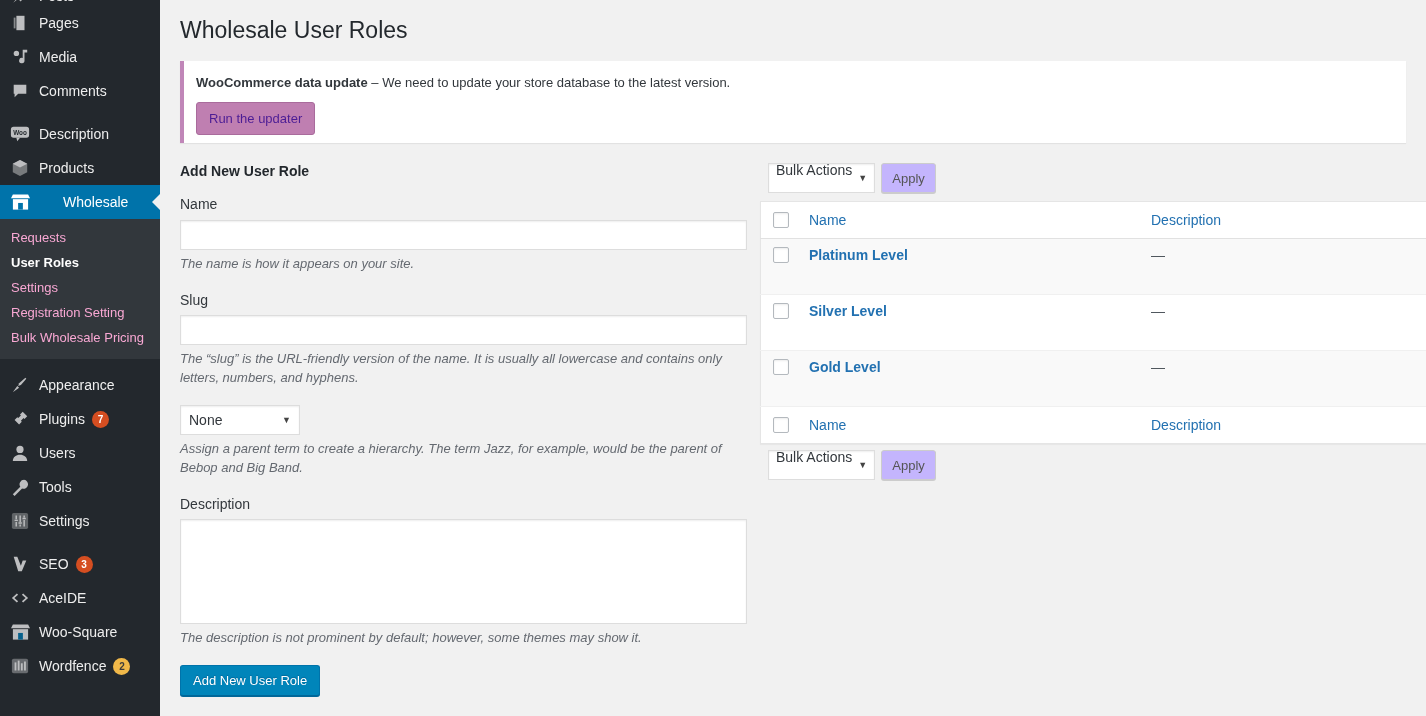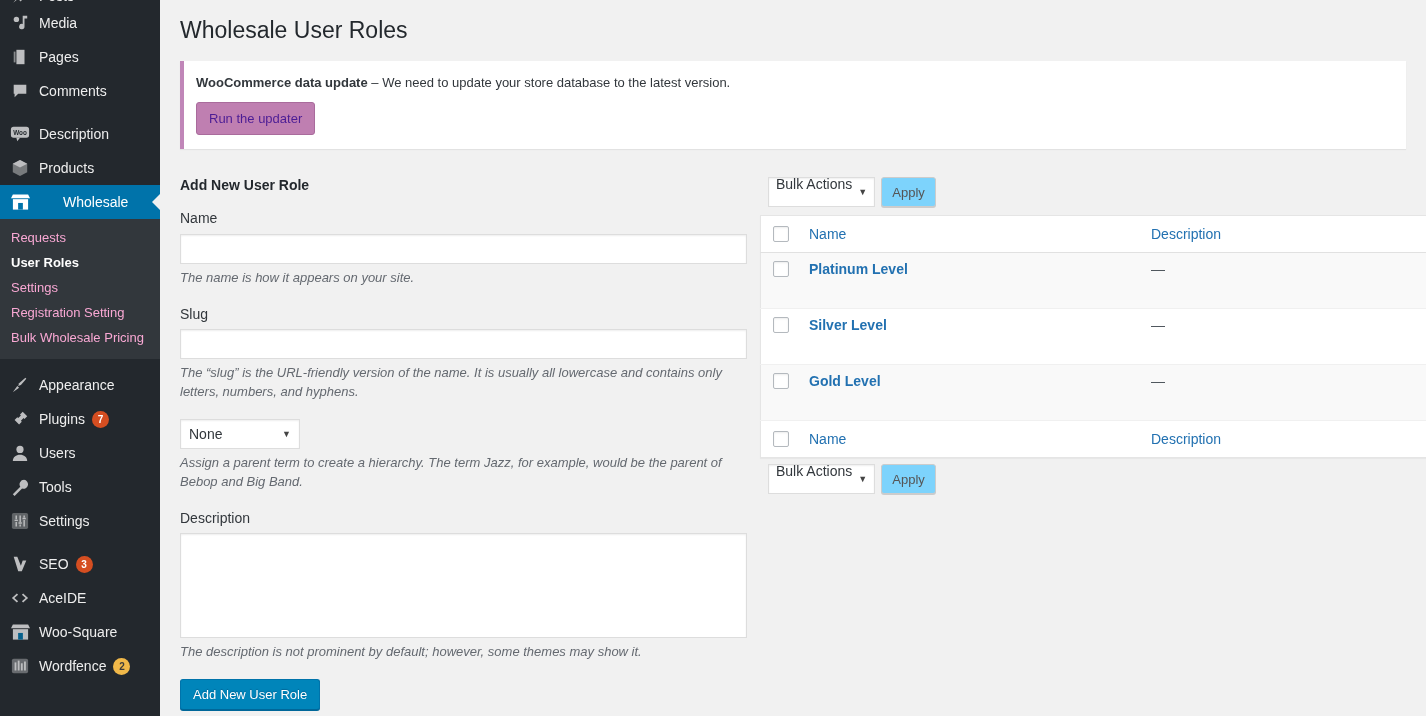--- a/index.html
+++ b/index.html
@@ -257,20 +257,20 @@
       <div class="menu-item">
         <span class="mi-icon">
           <svg width="18" height="18" viewBox="0 0 20 20" fill="currentColor">
+            <path d="M6 2h9v16H6z"></path>
+            <path d="M3 4h2v12H3z" opacity=".65"></path>
+          </svg>
+        </span>
+        <span class="mi-label">Pages</span>
+      </div>
+      <div class="menu-item">
+        <span class="mi-icon">
+          <svg width="18" height="18" viewBox="0 0 20 20" fill="currentColor">
             <circle cx="6" cy="6" r="3"></circle>
             <path d="M11 2h2v9.2a3 3 0 1 0 2 2.8V5h3V2z"></path>
           </svg>
         </span>
         <span class="mi-label">Media</span>
-      </div>
-      <div class="menu-item">
-        <span class="mi-icon">
-          <svg width="18" height="18" viewBox="0 0 20 20" fill="currentColor">
-            <path d="M6 2h9v16H6z"></path>
-            <path d="M3 4h2v12H3z" opacity=".65"></path>
-          </svg>
-        </span>
-        <span class="mi-label">Pages</span>
       </div>
       <div class="menu-item">
         <span class="mi-icon">

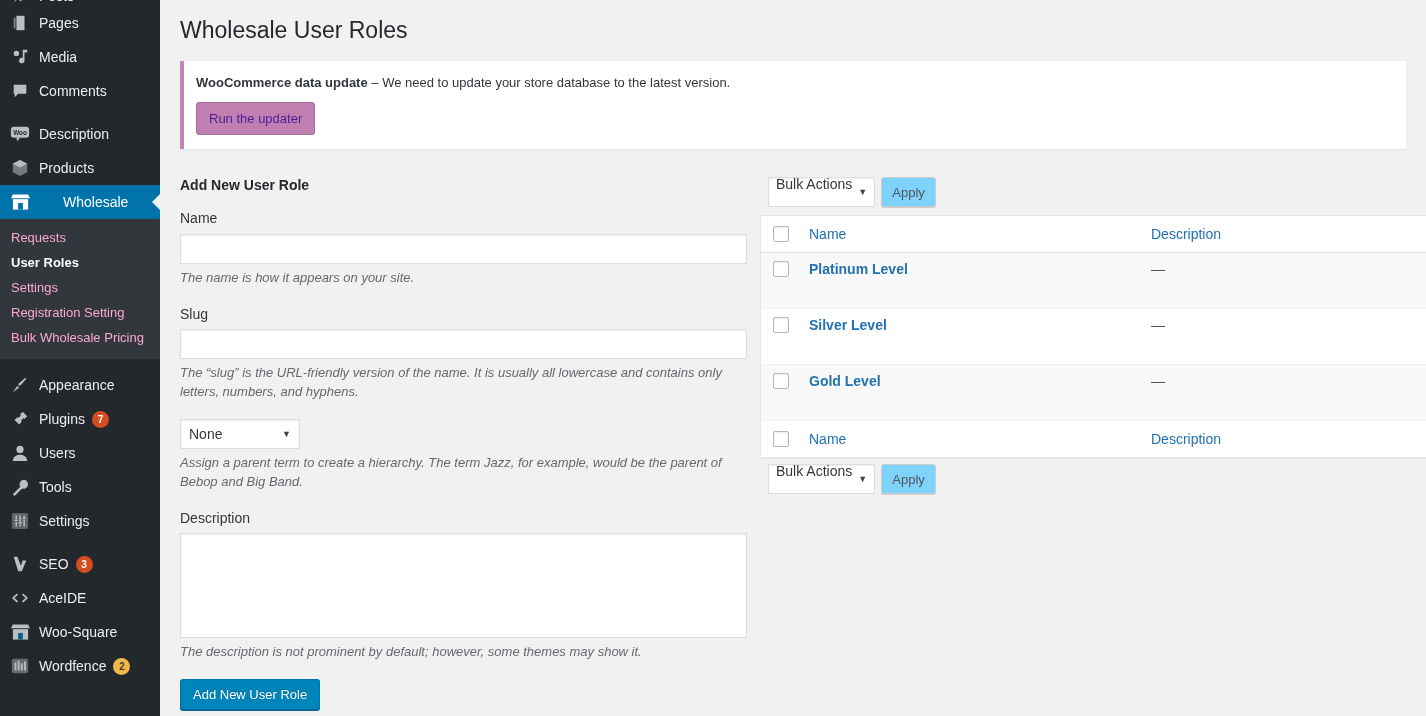--- a/index.html
+++ b/index.html
@@ -87,8 +87,8 @@
   .notice {
     background: #fff;
     border-left: 4px solid #c086b8;
-    margin: 5px 20px 8px 20px;
-    padding: 12px 12px 14px 12px;
+    margin: 5px 20px 0 20px;
+    padding: 12px 12px 8px 12px;
     box-shadow: 0 1px 1px 0 rgba(0,0,0,.06);
   }
   .notice p { margin: 0 0 10px 0; font-size: 13px; color: #32373c; line-height: 1.5; }

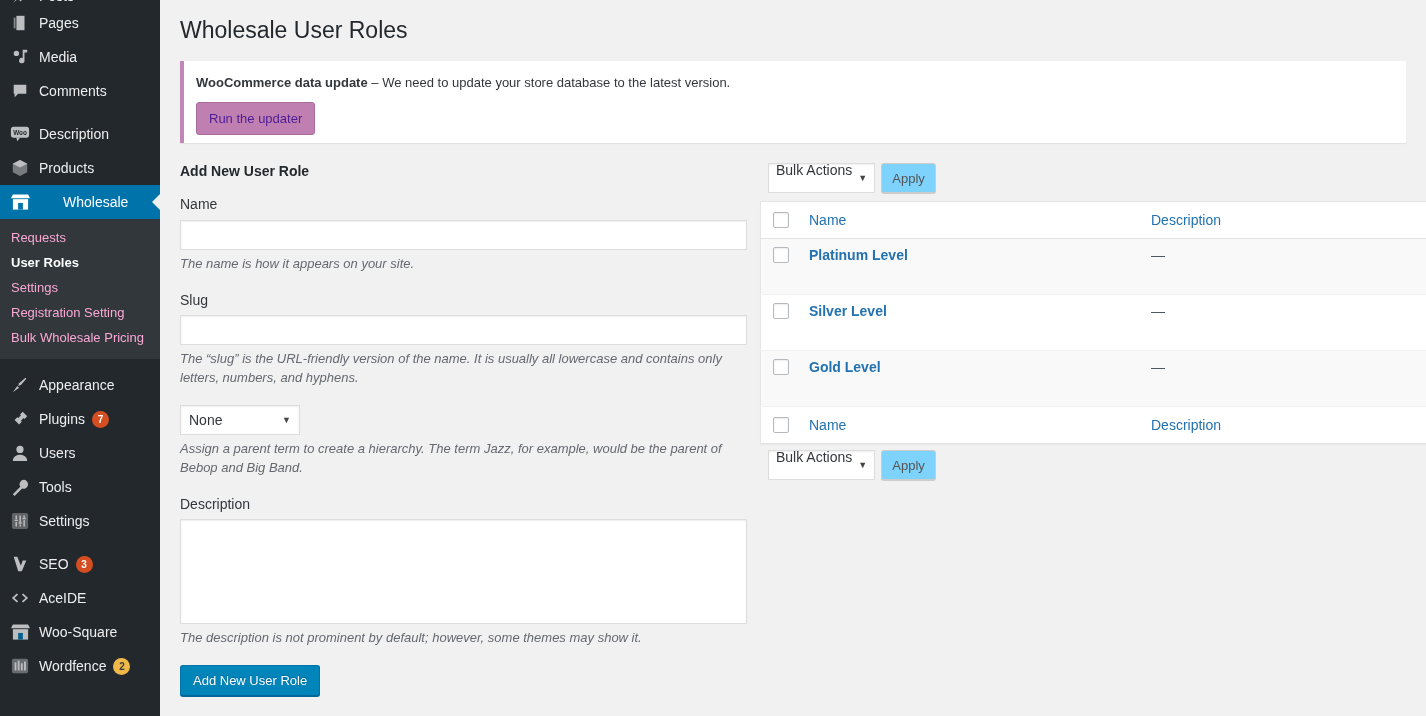--- a/index.html
+++ b/index.html
@@ -189,7 +189,7 @@
   .bulk-sel .caret { position: absolute; right: 7px; top: 50%; transform: translateY(-50%); font-size: 9px; color: #444; }
   .btn-secondary {
     height: 30px;
-    background: #7dd3fc;
+    background: #c4b5fd;
     border: 1px solid #ccc;
     box-shadow: 0 1px 0 #ccc;
     color: #555;

